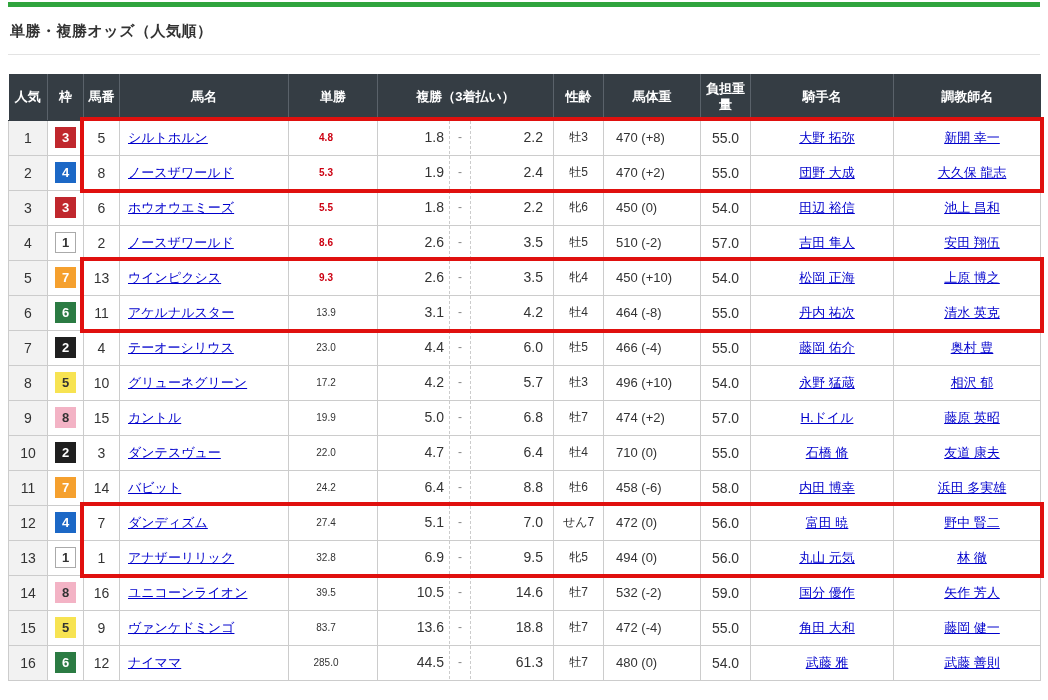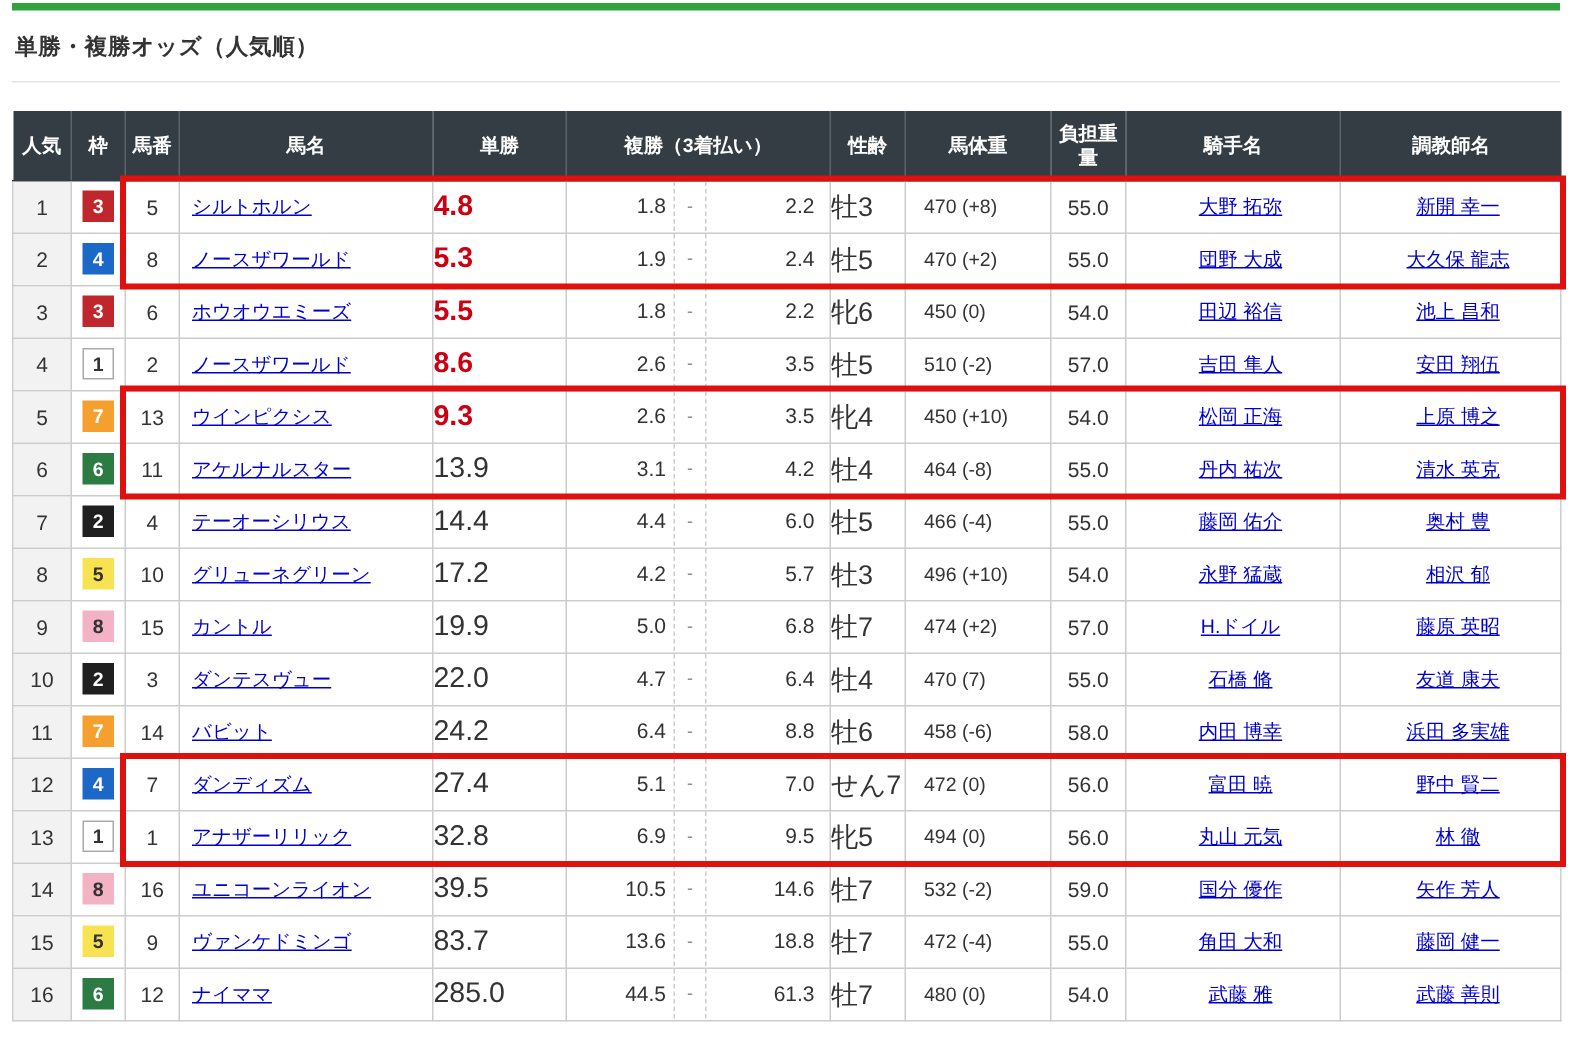--- a/index.html
+++ b/index.html
@@ -52,7 +52,7 @@
   td.no{text-align:center;font-size:14px}
   td.name{padding-left:8px;text-align:left}
   a{color:var(--link);text-decoration:underline;cursor:pointer}
-  td.win{text-align:left;padding-right:14px;font-size:19px;color:#333}
+  td.win{text-align:center;padding-right:14px;font-size:10px;color:#333}
   td.win.red{color:var(--odds-red);font-weight:bold}
   td.place{padding:0}
   .place-flex{display:flex;align-items:flex-start;height:33px}

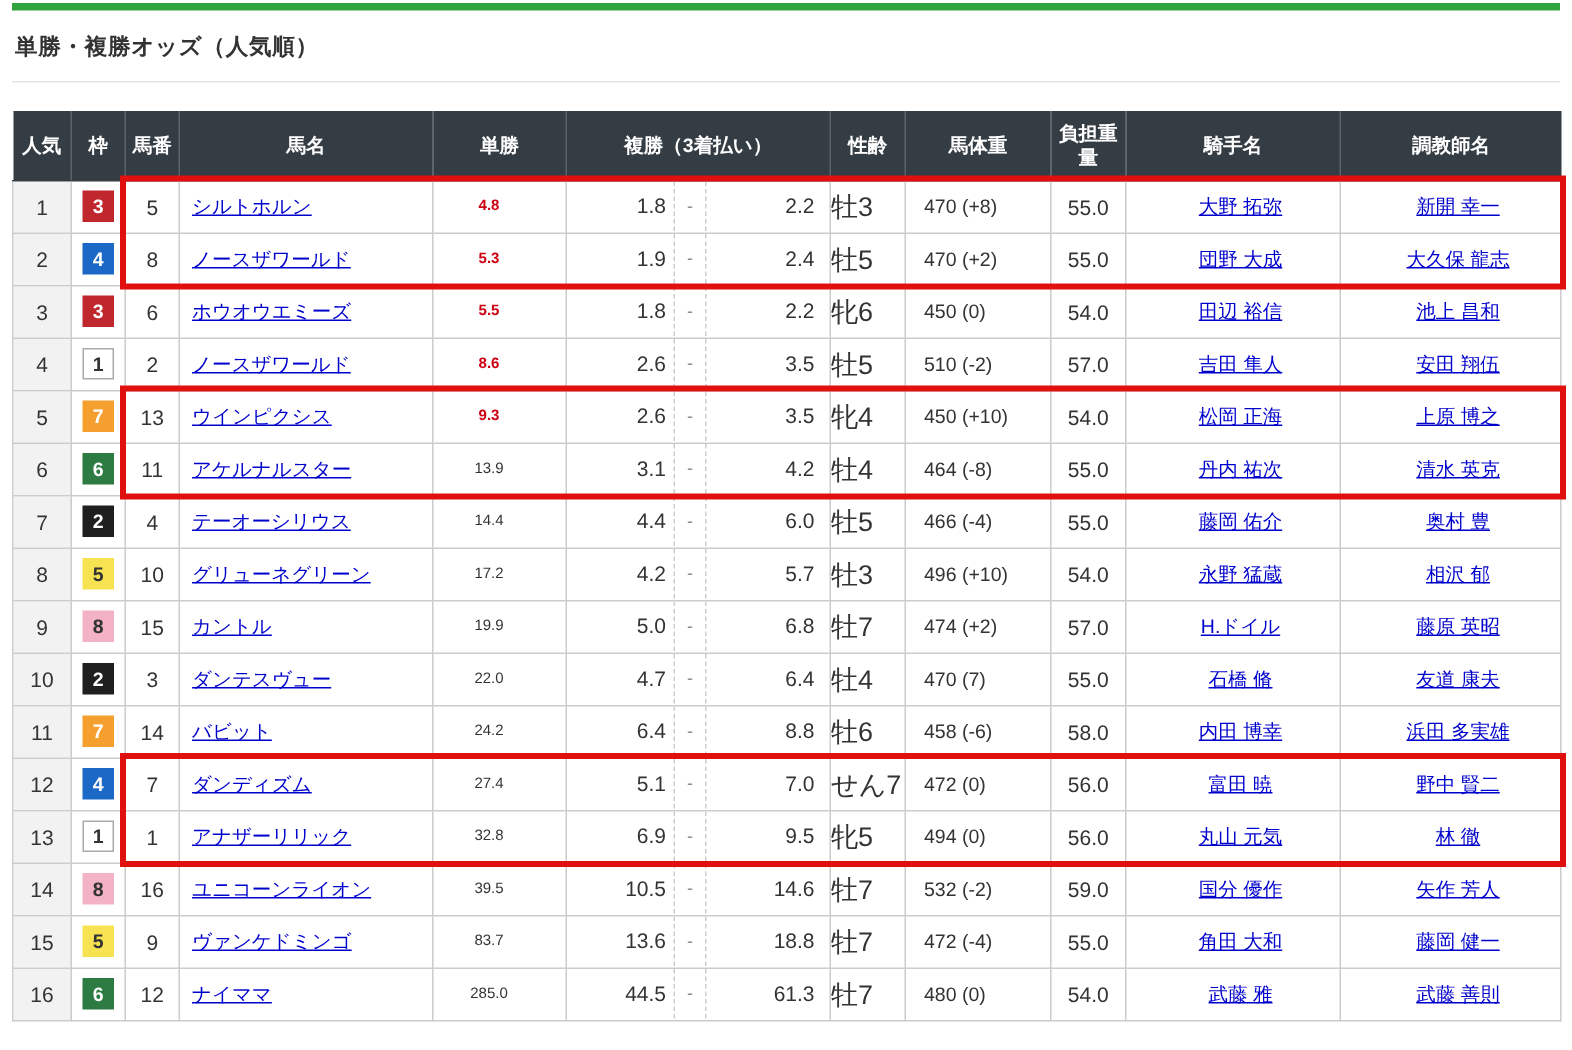--- a/index.html
+++ b/index.html
@@ -62,7 +62,7 @@
     text-align:center;color:#888;font-size:12px;line-height:33px;
   }
   .pmax{width:82px;text-align:right;padding-right:10px;font-size:14px;line-height:33px}
-  td.sexage{font-size:18px}
+  td.sexage{text-align:center;font-size:12px}
   td.weight{text-align:left;padding-left:12px;font-size:13px}
   td.load{text-align:center;font-size:14px}
   td.jockey,td.trainer{text-align:center;padding-left:10px}

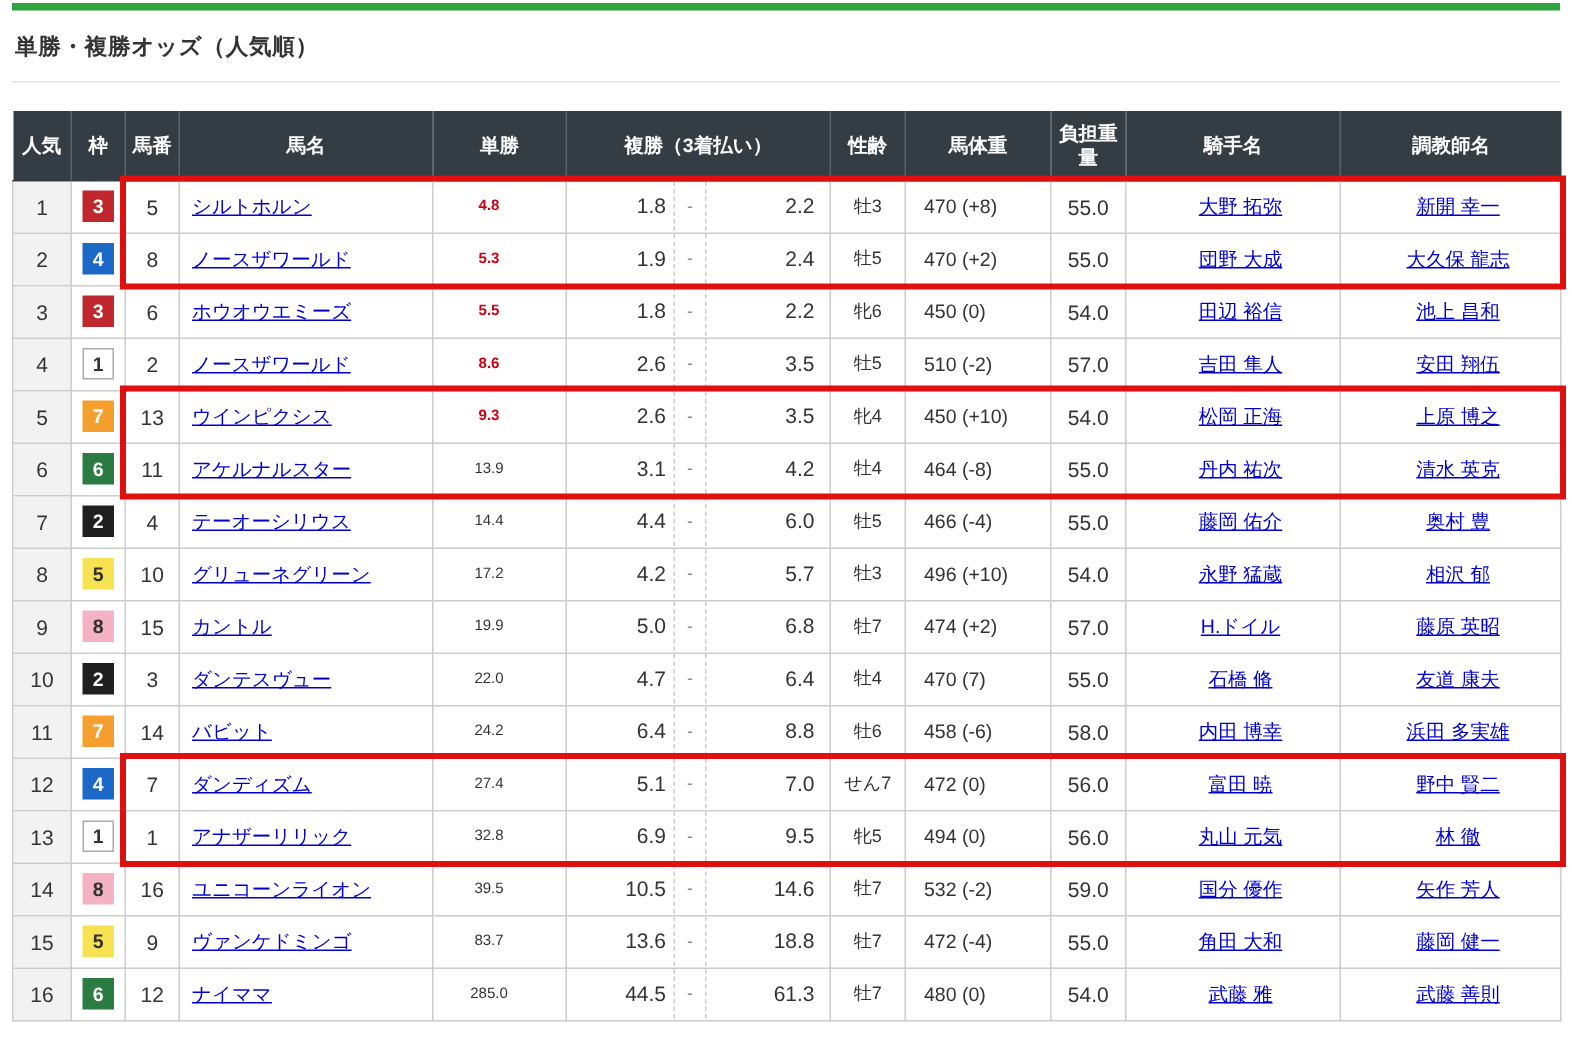--- a/index.html
+++ b/index.html
@@ -229,7 +229,7 @@
           <td class="frame"><span class="waku" style="background: rgb(31, 31, 31); color: rgb(255, 255, 255);">2</span></td>
           <td class="no">4</td>
           <td class="name"><a>テーオーシリウス</a></td>
-          <td class="win">14.4</td>
+          <td class="win">23.0</td>
           <td class="place">
             <div class="place-flex">
               <span class="pmin">4.4</span>

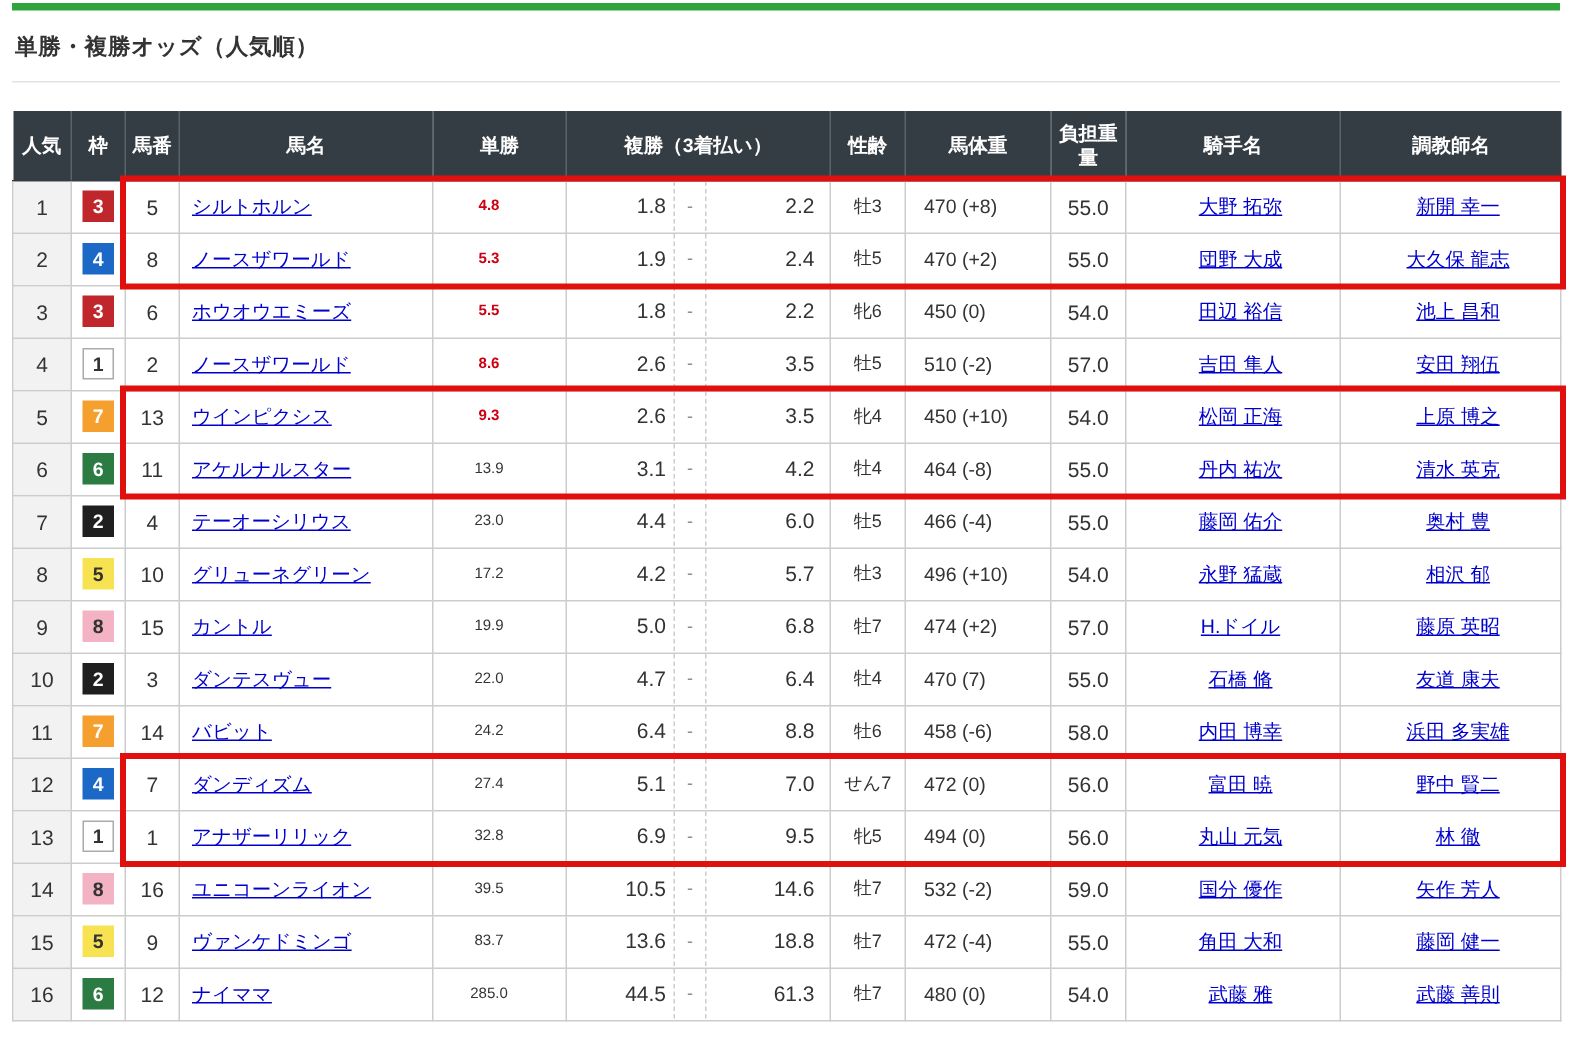--- a/index.html
+++ b/index.html
@@ -295,7 +295,7 @@
             </div>
           </td>
           <td class="sexage">牡4</td>
-          <td class="weight">470 (7)</td>
+          <td class="weight">710 (0)</td>
           <td class="load">55.0</td>
           <td class="jockey"><a>石橋 脩</a></td>
           <td class="trainer"><a>友道 康夫</a></td>

